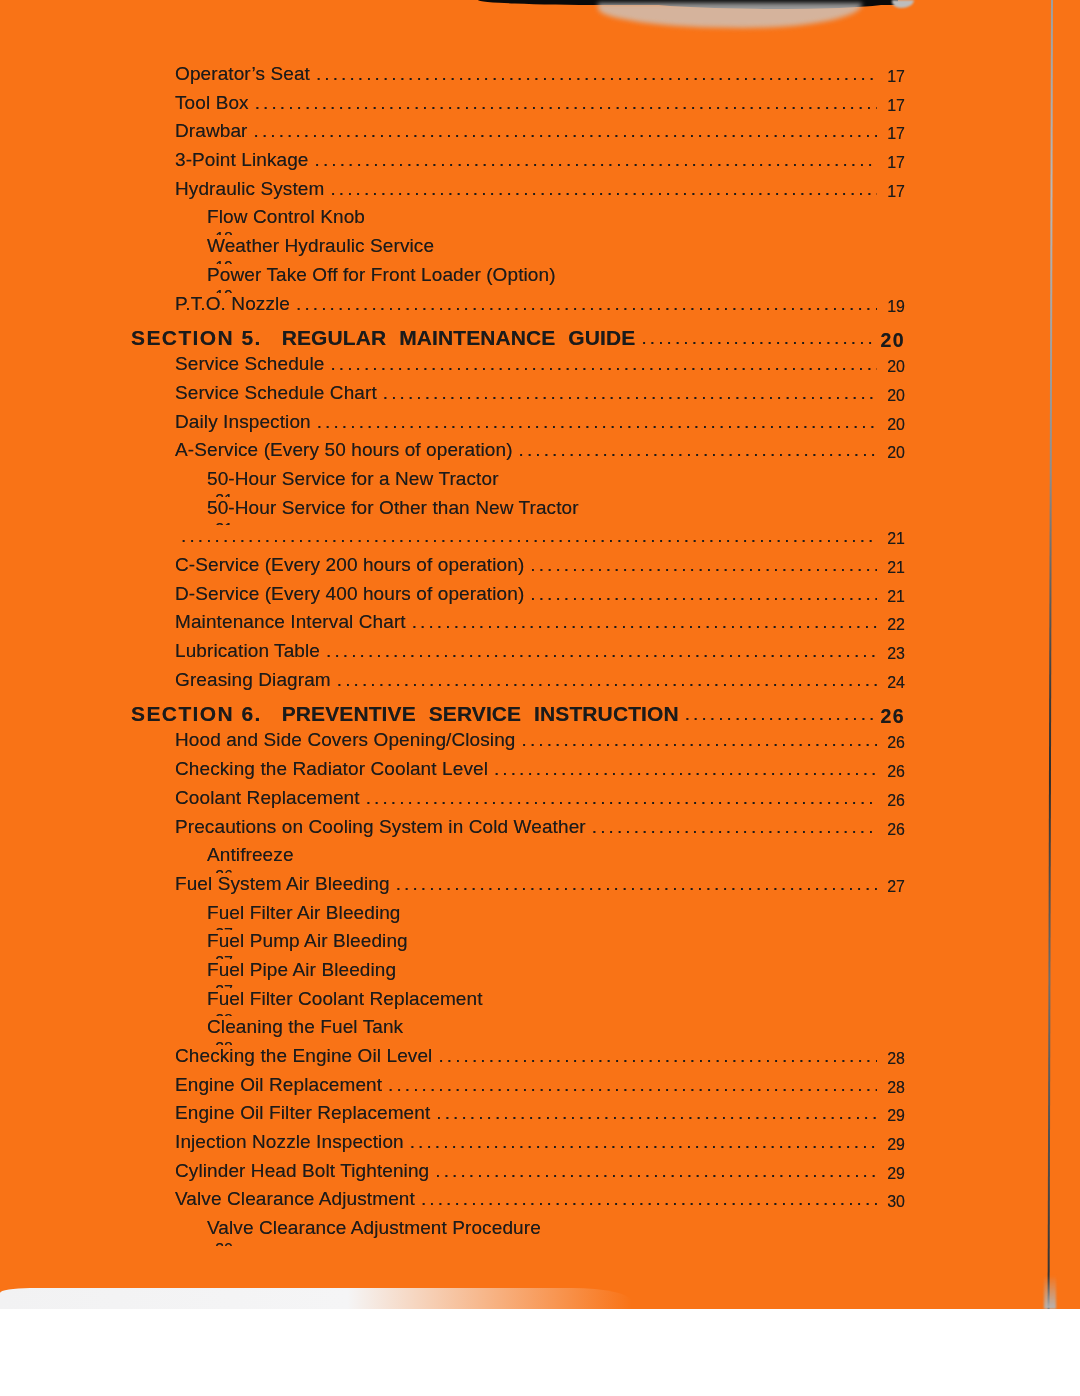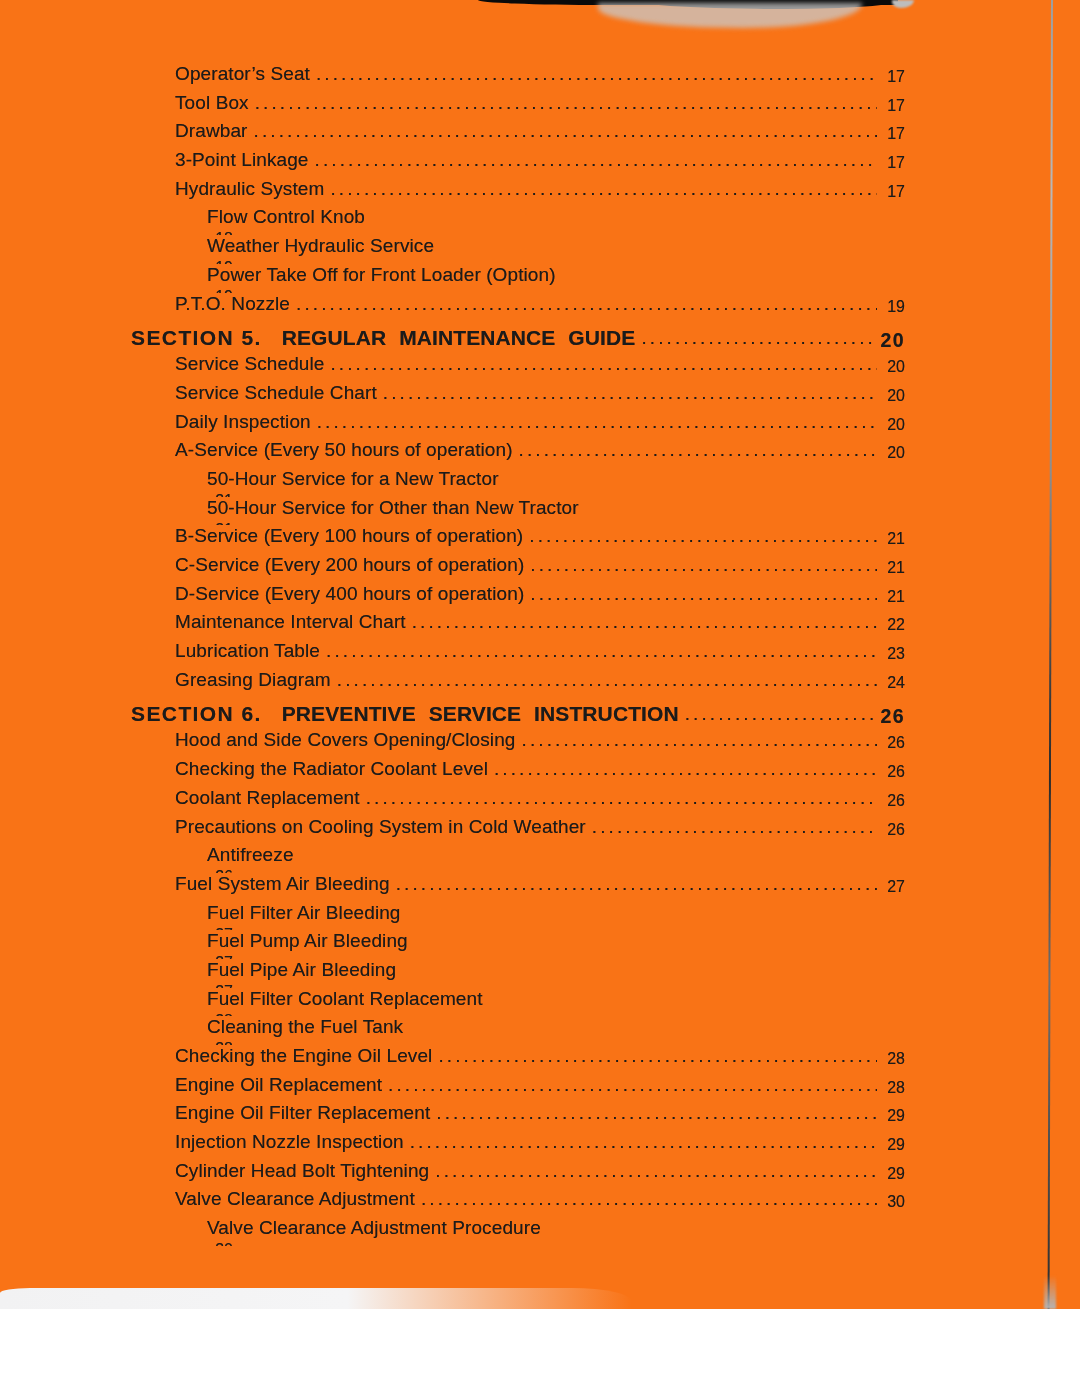--- a/index.html
+++ b/index.html
@@ -209,7 +209,6 @@
     <span class="pagenum">21</span>
   </div>
       <div class="row item lvl1">
-    <span class="label">B-Service (Every 100 hours of operation)</span>
     <span class="dots">............................................................................................................................................................................................................................................................................................................</span>
     <span class="pagenum">21</span>
   </div>

